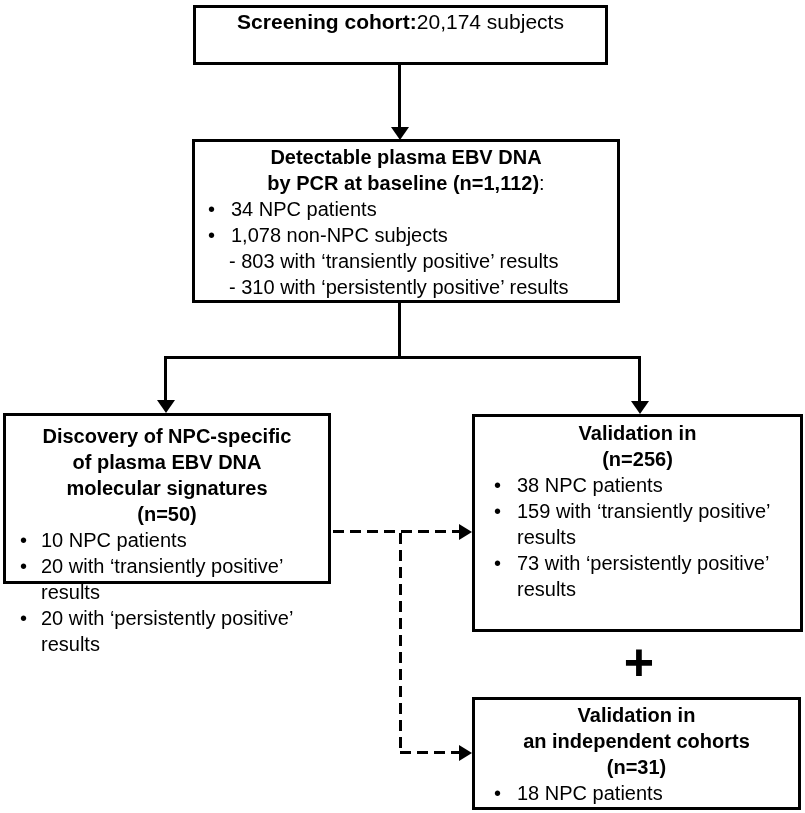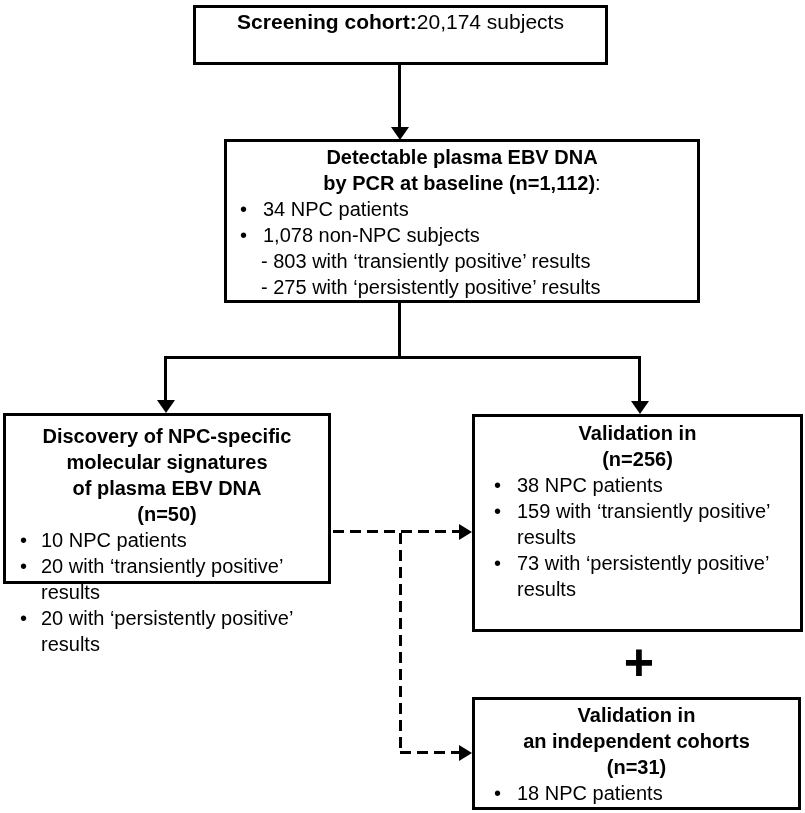--- a/index.html
+++ b/index.html
@@ -31,7 +31,7 @@
   }
 
   
-  .box-detectable { left: 192px; top: 139px; width: 476px; height: 164px; padding-top: 2px; margin-left: 32px; }
+  .box-detectable { left: 192px; top: 139px; width: 428px; height: 164px; padding-top: 2px; }
 
   
   .box-discovery { left: 3px; top: 413px; width: 328px; height: 171px; padding-top: 7px; }

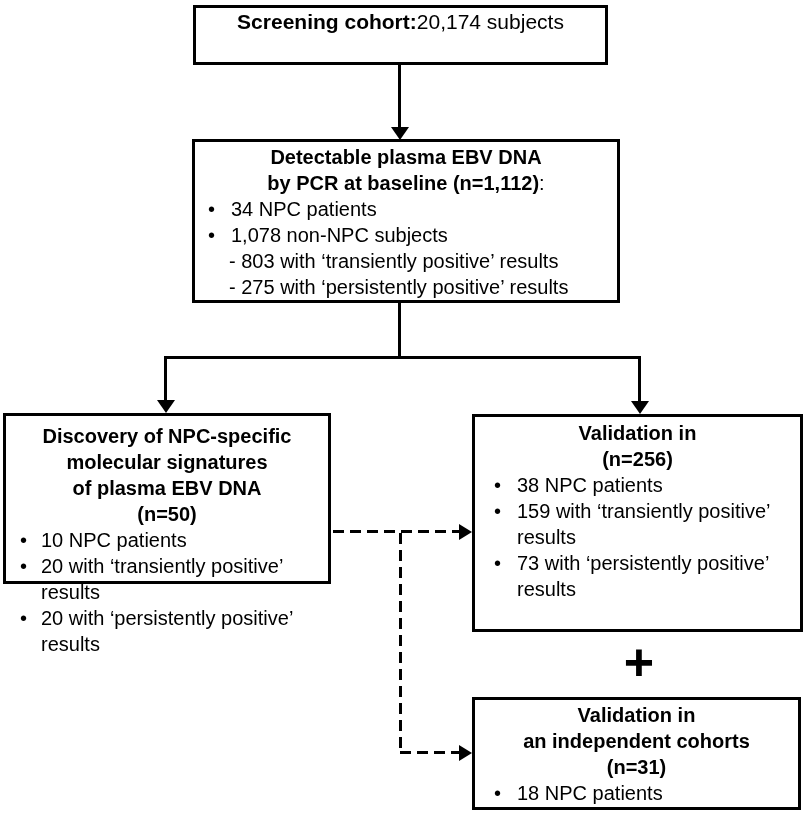--- a/index.html
+++ b/index.html
@@ -109,7 +109,7 @@
         <span class="bullet-text">1,078 non-NPC subjects</span>
       </div>
       <div class="sub-row">- 803 with ‘transiently positive’ results</div>
-      <div class="sub-row">- 275 with ‘persistently positive’ results</div>
+      <div class="sub-row">- 310 with ‘persistently positive’ results</div>
     </div>
   </div>
 

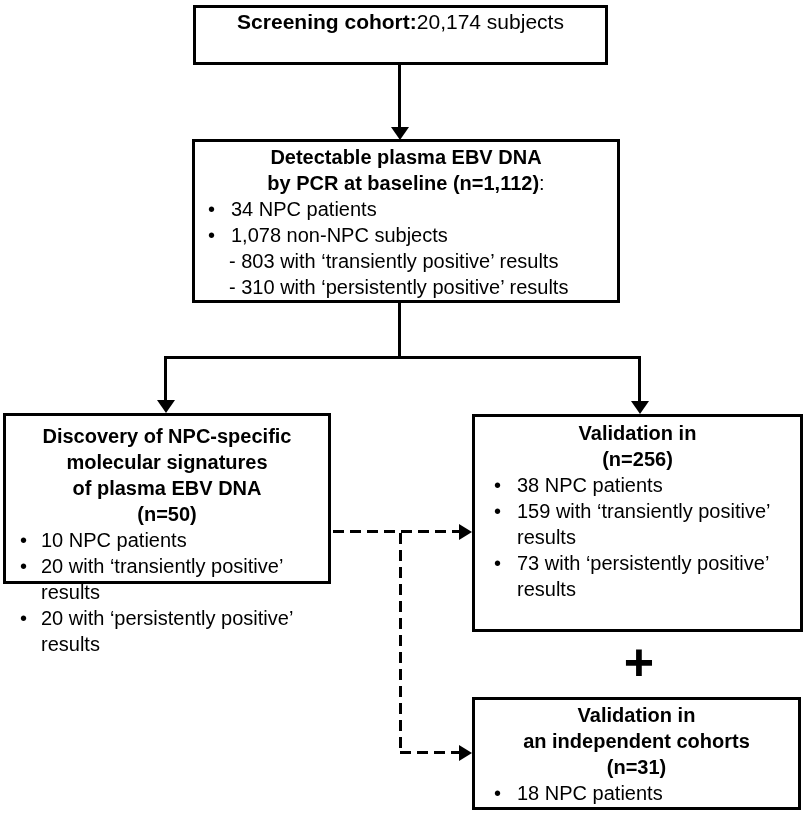--- a/index.html
+++ b/index.html
@@ -122,8 +122,8 @@
 
   <div class="box box-discovery">
     <div class="title-line">Discovery of NPC-specific</div>
+    <div class="title-line">of plasma EBV DNA</div>
     <div class="title-line">molecular signatures</div>
-    <div class="title-line">of plasma EBV DNA</div>
     <div class="title-line">(n=50)</div>
     <div class="bullet-list-mid">
       <div class="bullet-row">

